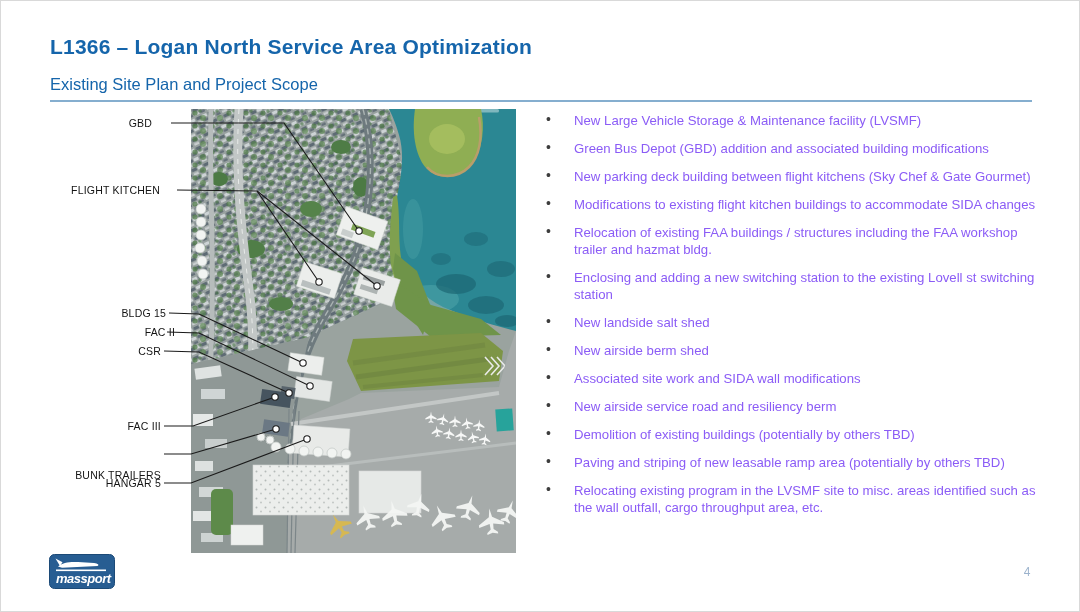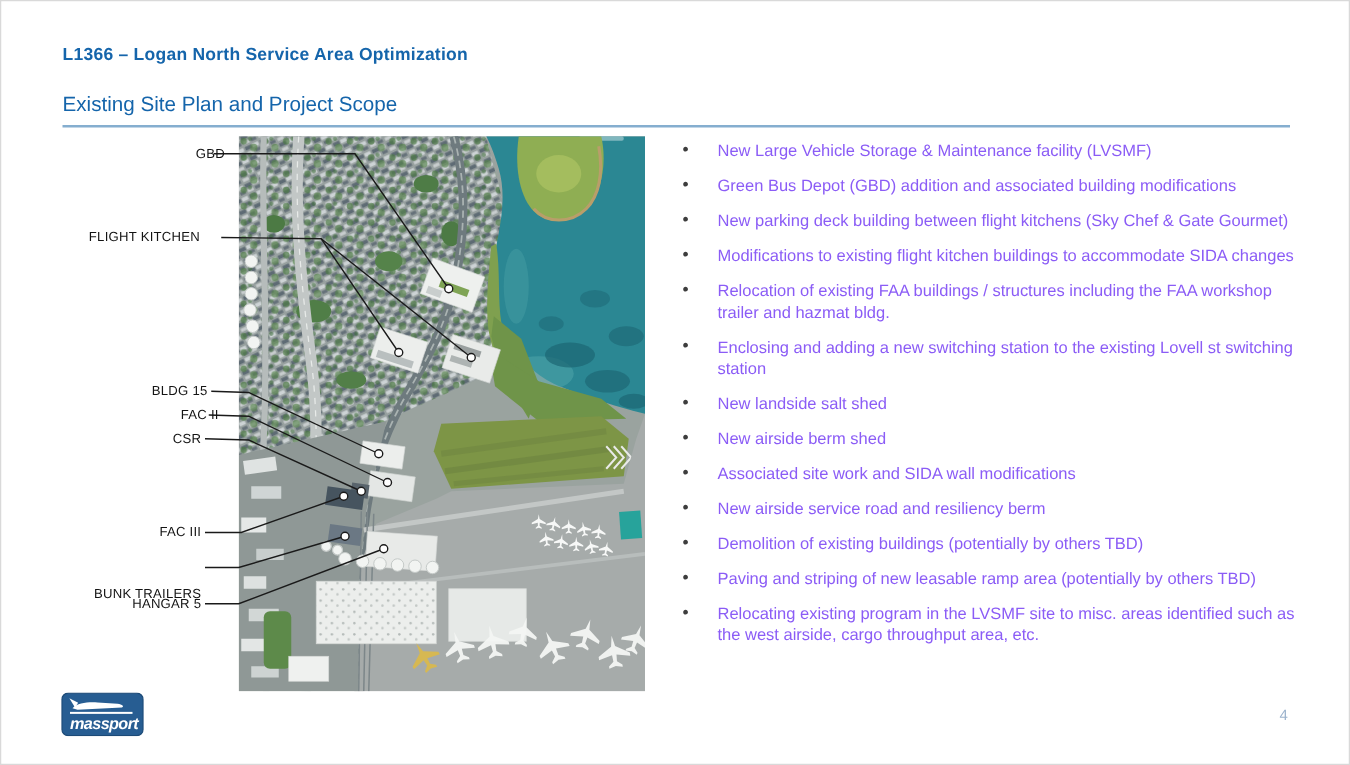--- a/index.html
+++ b/index.html
@@ -5,7 +5,7 @@
   html,body{margin:0;padding:0;background:#ececec;font-family:"Liberation Sans",sans-serif;}
   .slide{position:relative;width:1080px;height:612px;background:#ffffff;overflow:hidden;
          border:1px solid #d9d9d9;box-sizing:border-box;}
-  .title{position:absolute;left:49px;top:34px;font-size:14px;font-weight:bold;color:#1565ab;letter-spacing:.2px;}
+  .title{position:absolute;left:49px;top:34px;font-size:21px;font-weight:bold;color:#1565ab;letter-spacing:.2px;}
   .subtitle{position:absolute;left:49px;top:74px;font-size:16.5px;font-weight:normal;color:#1565ab;}
   .divider{position:absolute;left:49px;top:99px;width:982px;height:2px;background:#85aecf;}
   .bullets{position:absolute;left:542px;top:111px;width:494px;margin:0;padding:0;list-style:none;

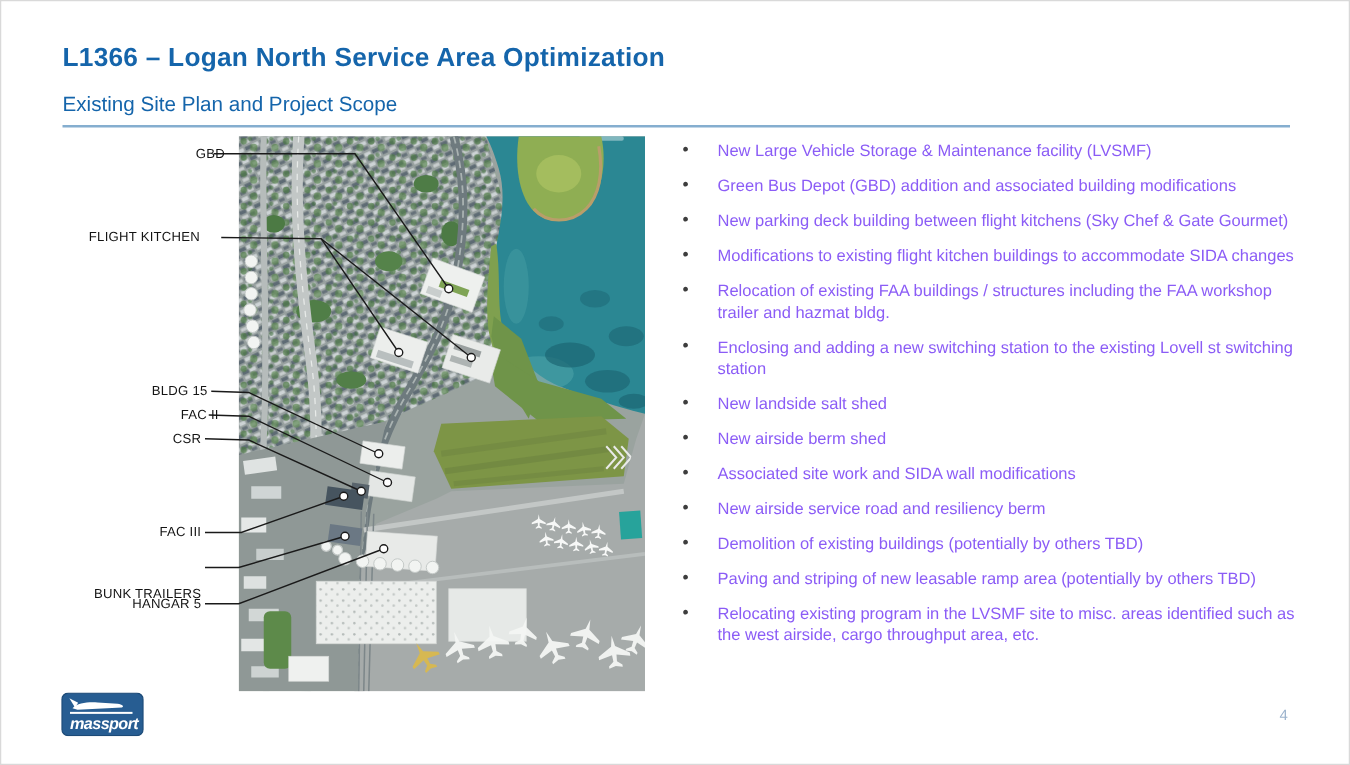--- a/index.html
+++ b/index.html
@@ -210,7 +210,7 @@
     <circle class="leader-dot" cx="266" cy="333" r="3.2"></circle>
   </svg>
 
-  <div class="map-label" style="left:52px;width:127px;top:116px">GBD</div>
+  <div class="map-label" style="left:24px;width:127px;top:116px">GBD</div>
   <div class="map-label" style="left:27px;width:132px;top:183px">FLIGHT KITCHEN</div>
   <div class="map-label" style="left:40px;width:125px;top:306px">BLDG 15</div>
   <div class="map-label" style="left:51px;width:123px;top:325px">FAC II</div>

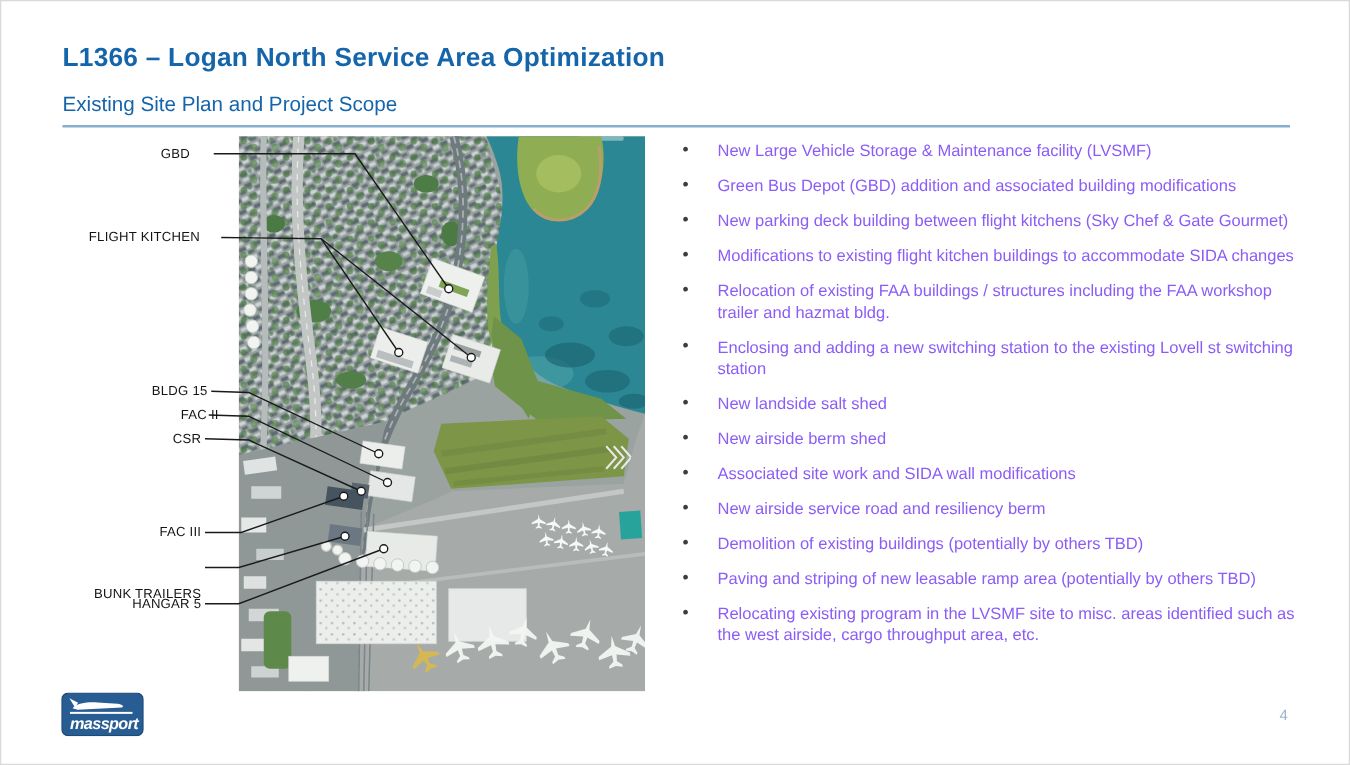--- a/index.html
+++ b/index.html
@@ -232,7 +232,7 @@
     <li>New airside service road and resiliency berm</li>
     <li>Demolition of existing buildings (potentially by others TBD)</li>
     <li>Paving and striping of new leasable ramp area (potentially by others TBD)</li>
-    <li>Relocating existing program in the LVSMF site to misc. areas identified such as the west airside, cargo throughput area, etc.</li>
+    <li>Relocating existing program in the LVSMF site to misc. areas identified such as the wall outfall, cargo throughput area, etc.</li>
   </ul>
 
   <svg class="logo" viewBox="0 0 66 35">

